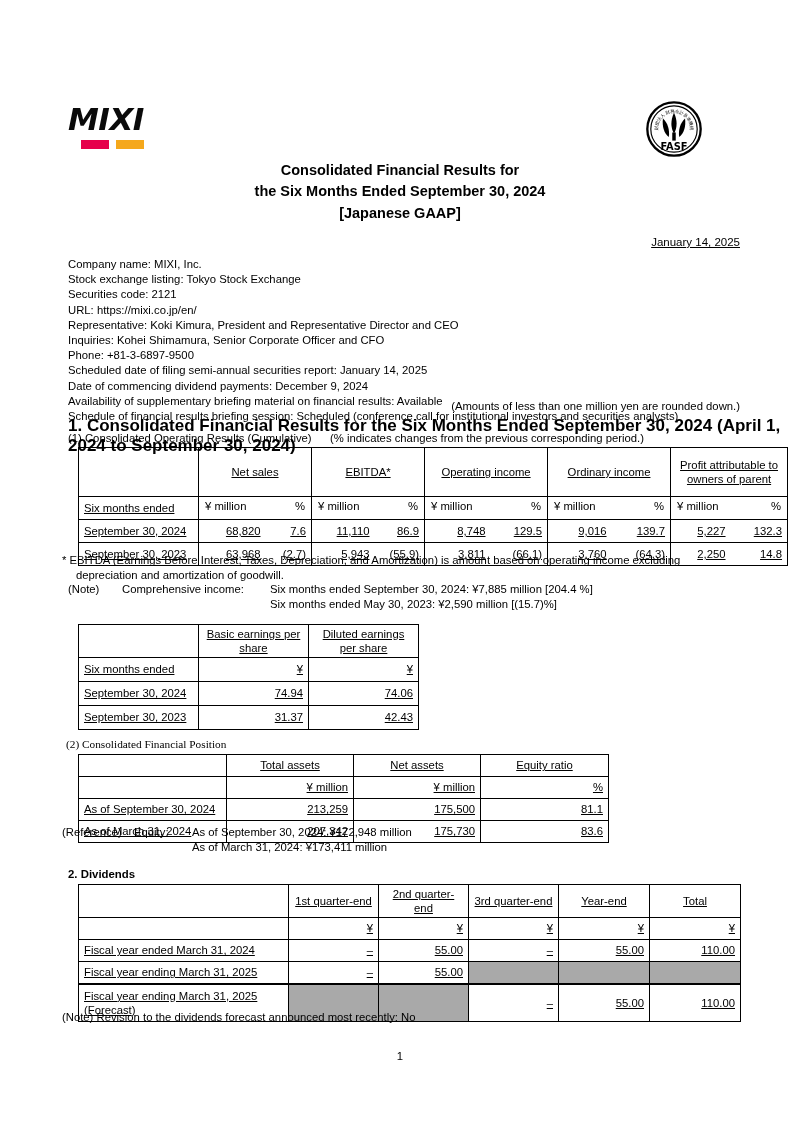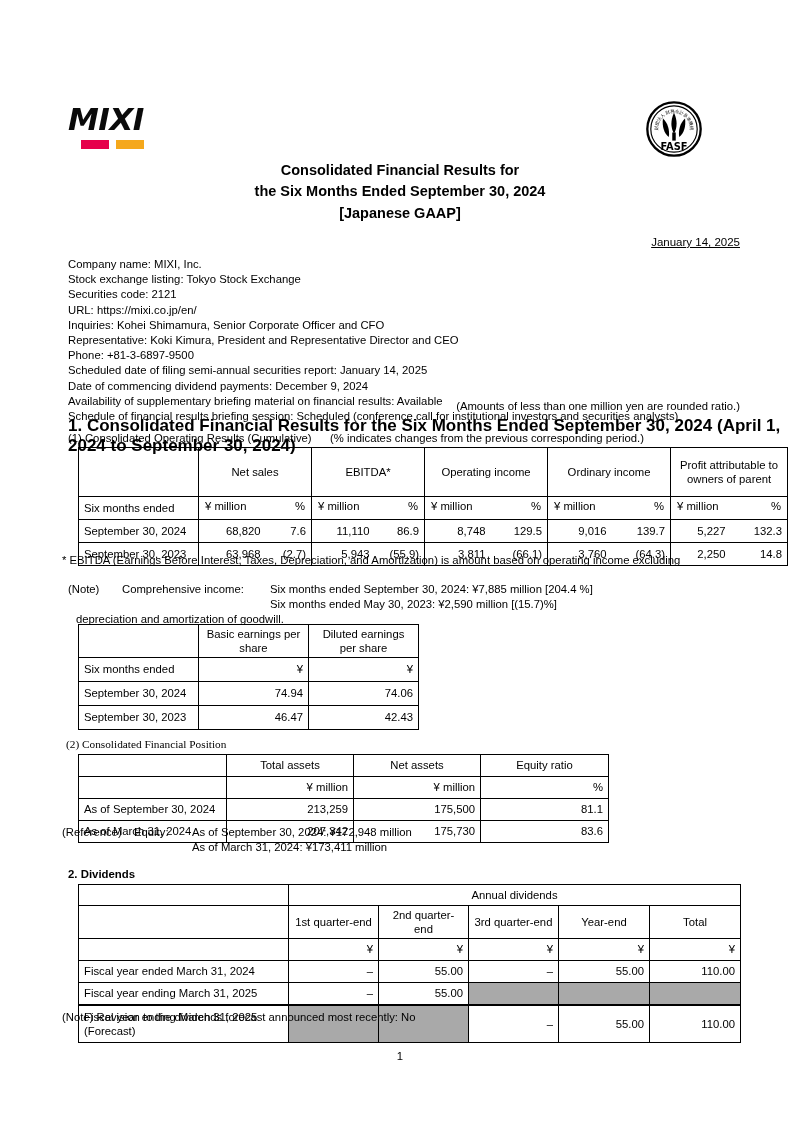--- a/index.html
+++ b/index.html
@@ -304,8 +304,8 @@
     <div>Stock exchange listing: Tokyo Stock Exchange</div>
     <div>Securities code: 2121</div>
     <div>URL: https://mixi.co.jp/en/</div>
+    <div>Representative: Koki Kimura, President and Representative Director and CEO</div>
     <div>Inquiries: Kohei Shimamura, Senior Corporate Officer and CFO</div>
-    <div>Representative: Koki Kimura, President and Representative Director and CEO</div>
     <div>Phone: +81-3-6897-9500</div>
     <div>Scheduled date of filing semi-annual securities report: January 14, 2025</div>
     <div>Date of commencing dividend payments: December 9, 2024</div>

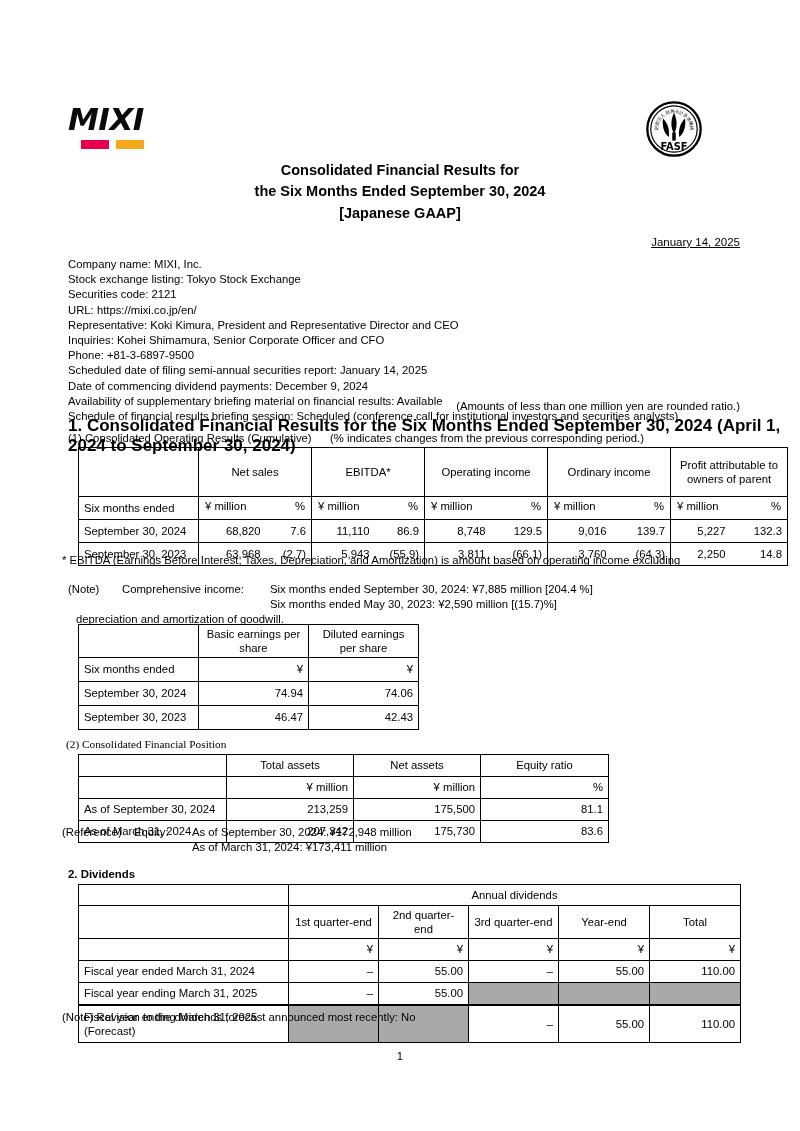--- a/index.html
+++ b/index.html
@@ -313,7 +313,7 @@
     <div>Schedule of financial results briefing session: Scheduled (conference call for institutional investors and securities analysts)</div>
   </div>
 
-  <div class="rounded-note">(Amounts of less than one million yen are rounded ratio.)</div>
+  <div class="rounded-note">(Amounts of less than one million yen are rounded down.)</div>
 
   <div class="section-1-title">1. Consolidated Financial Results for the Six Months Ended September 30, 2024 (April 1, 2024 to September 30, 2024)</div>
   <div class="subsec-1">(1) Consolidated Operating Results (Cumulative)</div>

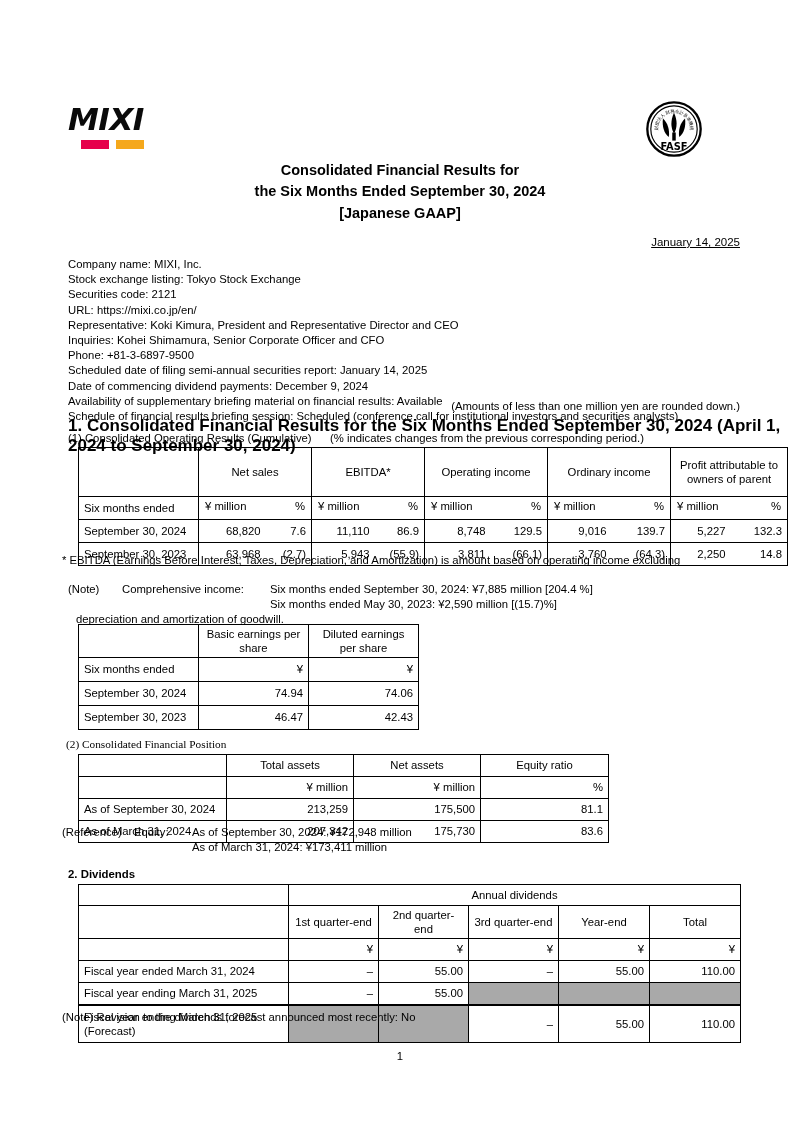--- a/index.html
+++ b/index.html
@@ -126,6 +126,7 @@
     border-collapse: collapse;
     font-size: 11.3px;
     table-layout: fixed;
+    text-decoration: underline;
   }
   table.fin th, table.fin td {
     border: 1px solid #000000;

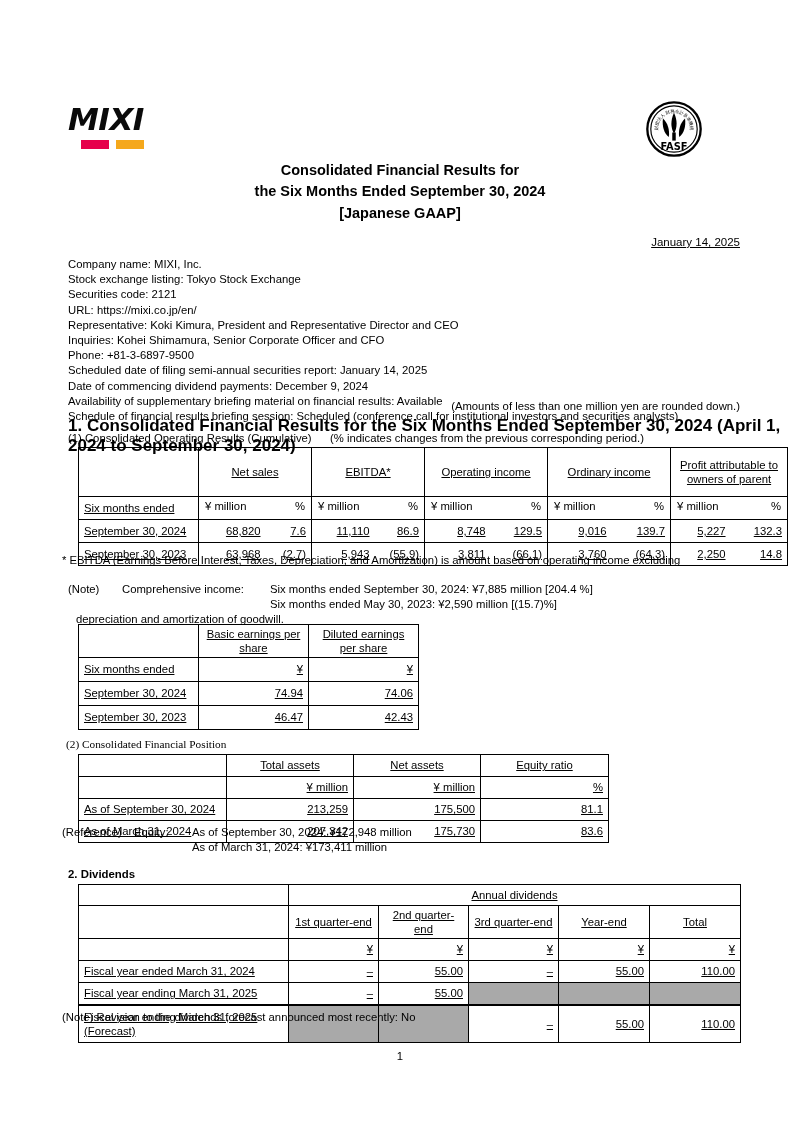--- a/index.html
+++ b/index.html
@@ -170,7 +170,7 @@
     line-height: 1.35;
     width: 690px;
   }
-  .ebitda-note .ind { padding-left: 14px; display: block; margin-top: 44px; }
+  .ebitda-note .ind { padding-left: 14px; display: block; }
 
   .comp-note {
     position: absolute;

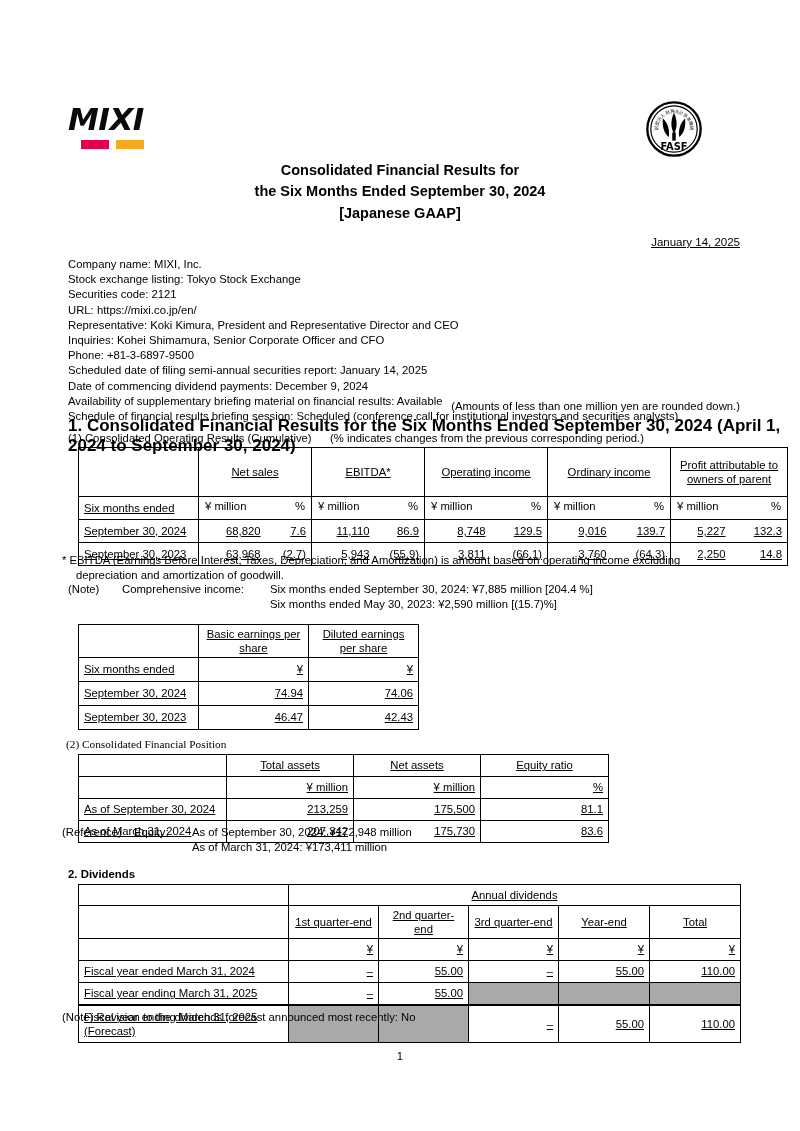--- a/index.html
+++ b/index.html
@@ -450,7 +450,7 @@
       </tr>
       <tr>
         <td class="lft">September 30, 2023</td>
-        <td class="rgt">46.47</td>
+        <td class="rgt">31.37</td>
         <td class="rgt">42.43</td>
       </tr>
     </tbody>

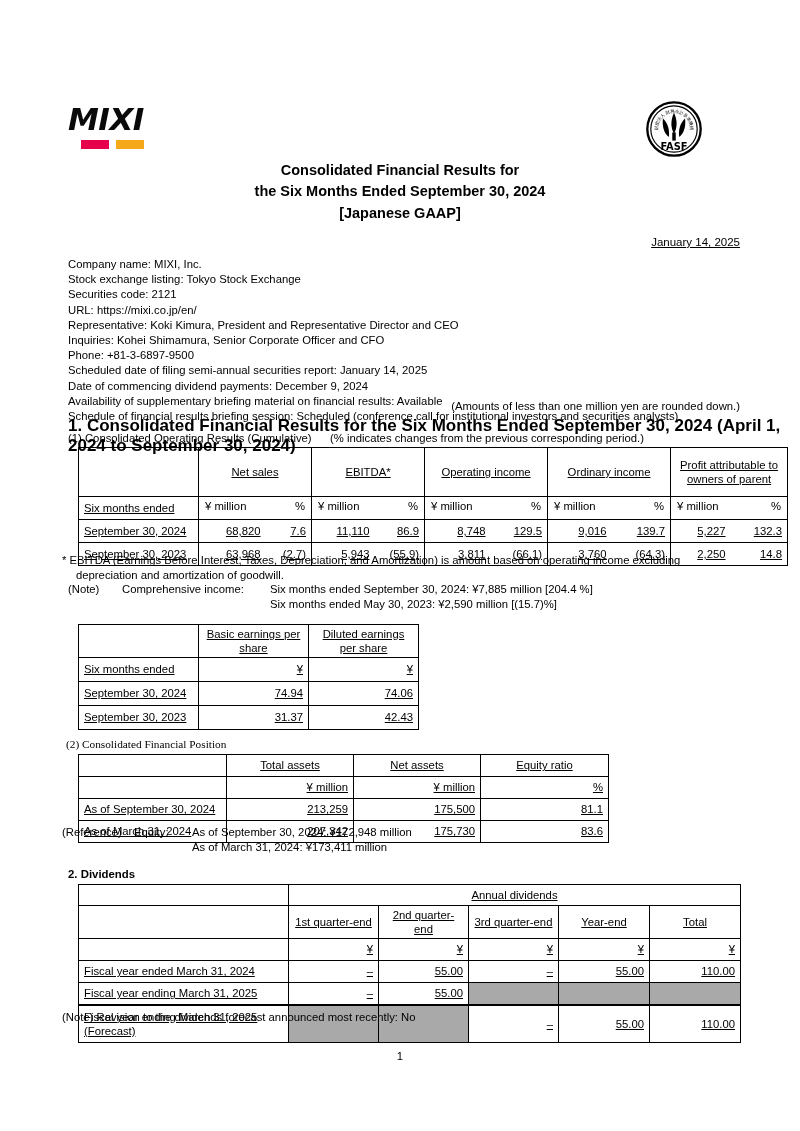--- a/index.html
+++ b/index.html
@@ -522,10 +522,6 @@
           <col style="width:91px">
       </colgroup>
       <tbody>
-          <tr class="h1">
-        <th></th>
-        <th class="ctr" colspan="5">Annual dividends</th>
-      </tr>
       <tr class="h2">
         <th></th>
         <th class="ctr">1st quarter-end</th>

